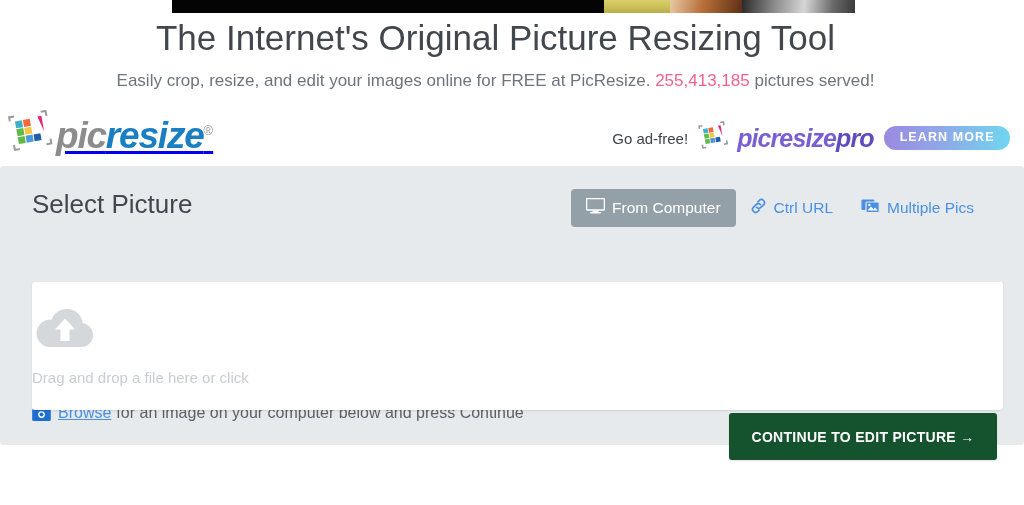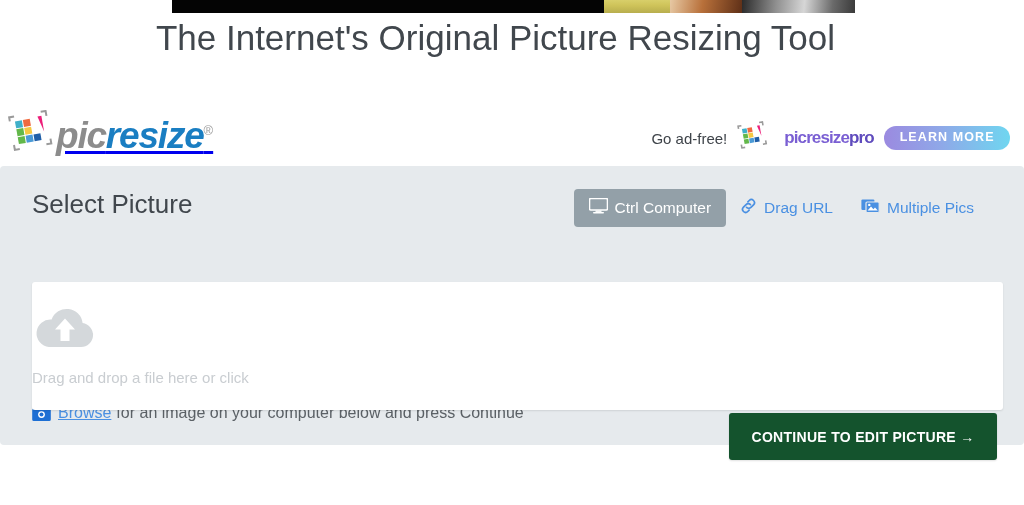--- a/index.html
+++ b/index.html
@@ -210,6 +210,11 @@
 
 <div id="hero">
   <h1 id="hero-title">The Internet's Original Picture Resizing Tool</h1>
+  <p id="hero-sub">
+    <span>Easily crop, resize, and edit your images online for FREE at PicResize.</span>
+    <span class="counter">255,413,185</span>
+    <span>pictures served!</span>
+  </p>
 </div>
 
 <div id="logo-bar">

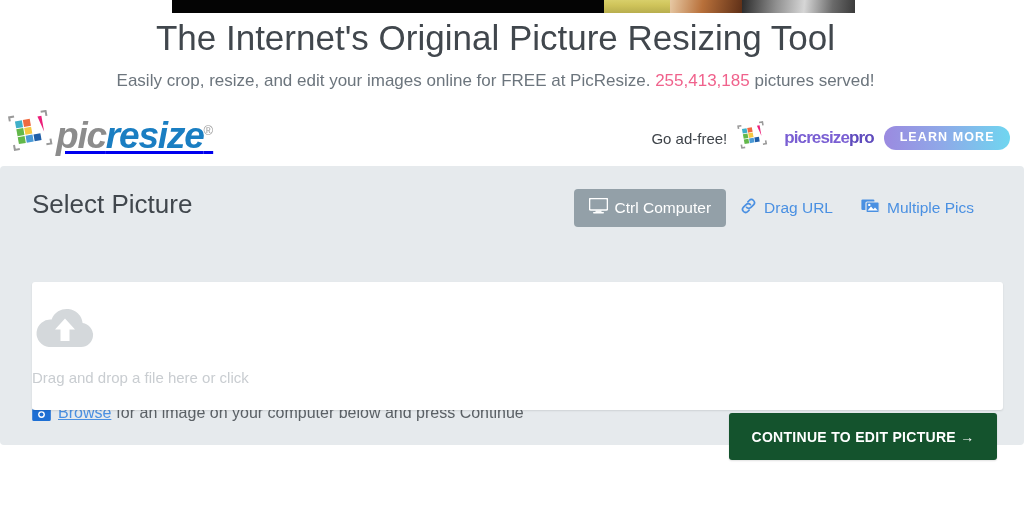--- a/index.html
+++ b/index.html
@@ -93,8 +93,8 @@
     white-space: nowrap;
   }
   #pro-wordmark {
-    font-size: 17px; font-weight: 700;
-    letter-spacing: -0.9px; margin-left: 16px; white-space: nowrap;
+    font-size: 25px; font-style: italic; font-weight: 700;
+    letter-spacing: -0.9px; margin-left: 8px; white-space: nowrap;
   }
   #pro-wordmark .p1 { color: #7a5fd3; }
   #pro-wordmark .p2 { color: #5f4bbd; }

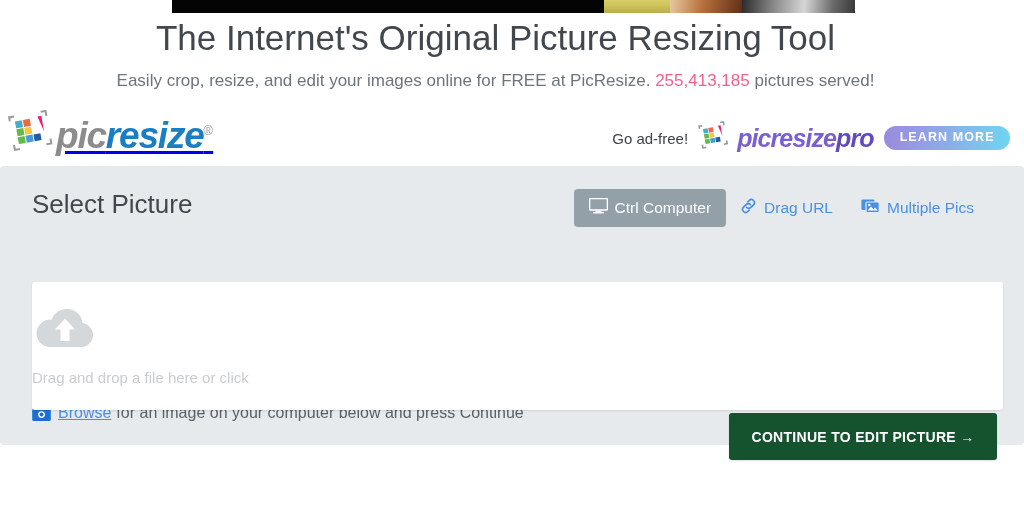--- a/index.html
+++ b/index.html
@@ -291,7 +291,7 @@
           <rect x="4" y="14" width="11" height="1.6" rx="0.8" fill="#ffffff"></rect>
         </svg>
       </span>
-      <span>Ctrl Computer</span>
+      <span>From Computer</span>
     </button>
 
     <button class="tab-btn link">

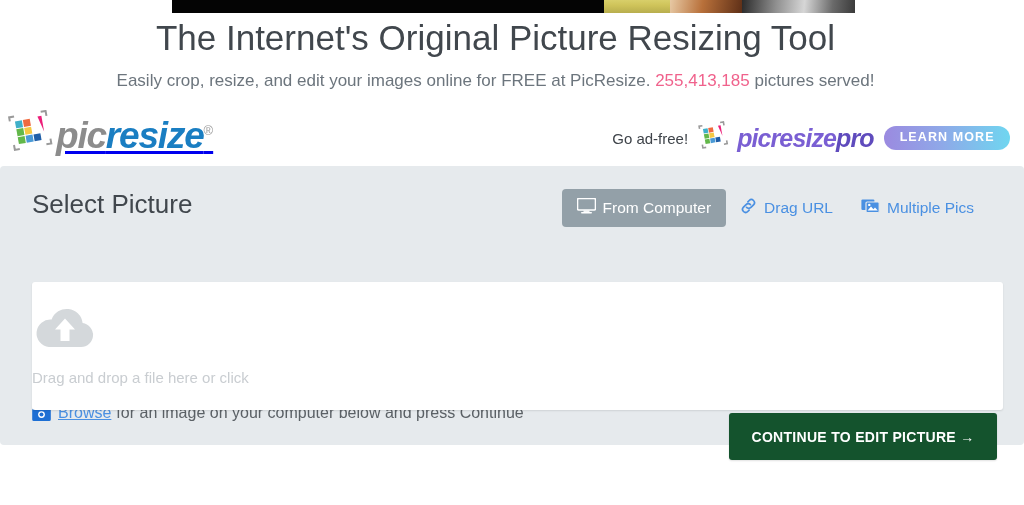--- a/index.html
+++ b/index.html
@@ -301,7 +301,7 @@
           <path d="M10.4 6.6a3 3 0 0 0-4.3 0L3.5 9.2a3 3 0 1 0 4.3 4.3l1.3-1.3" fill="none" stroke="#4a90e2" stroke-width="1.7" stroke-linecap="round"></path>
         </svg>
       </span>
-      <span>Drag URL</span>
+      <span>Ctrl URL</span>
     </button>
 
     <button class="tab-btn link">

